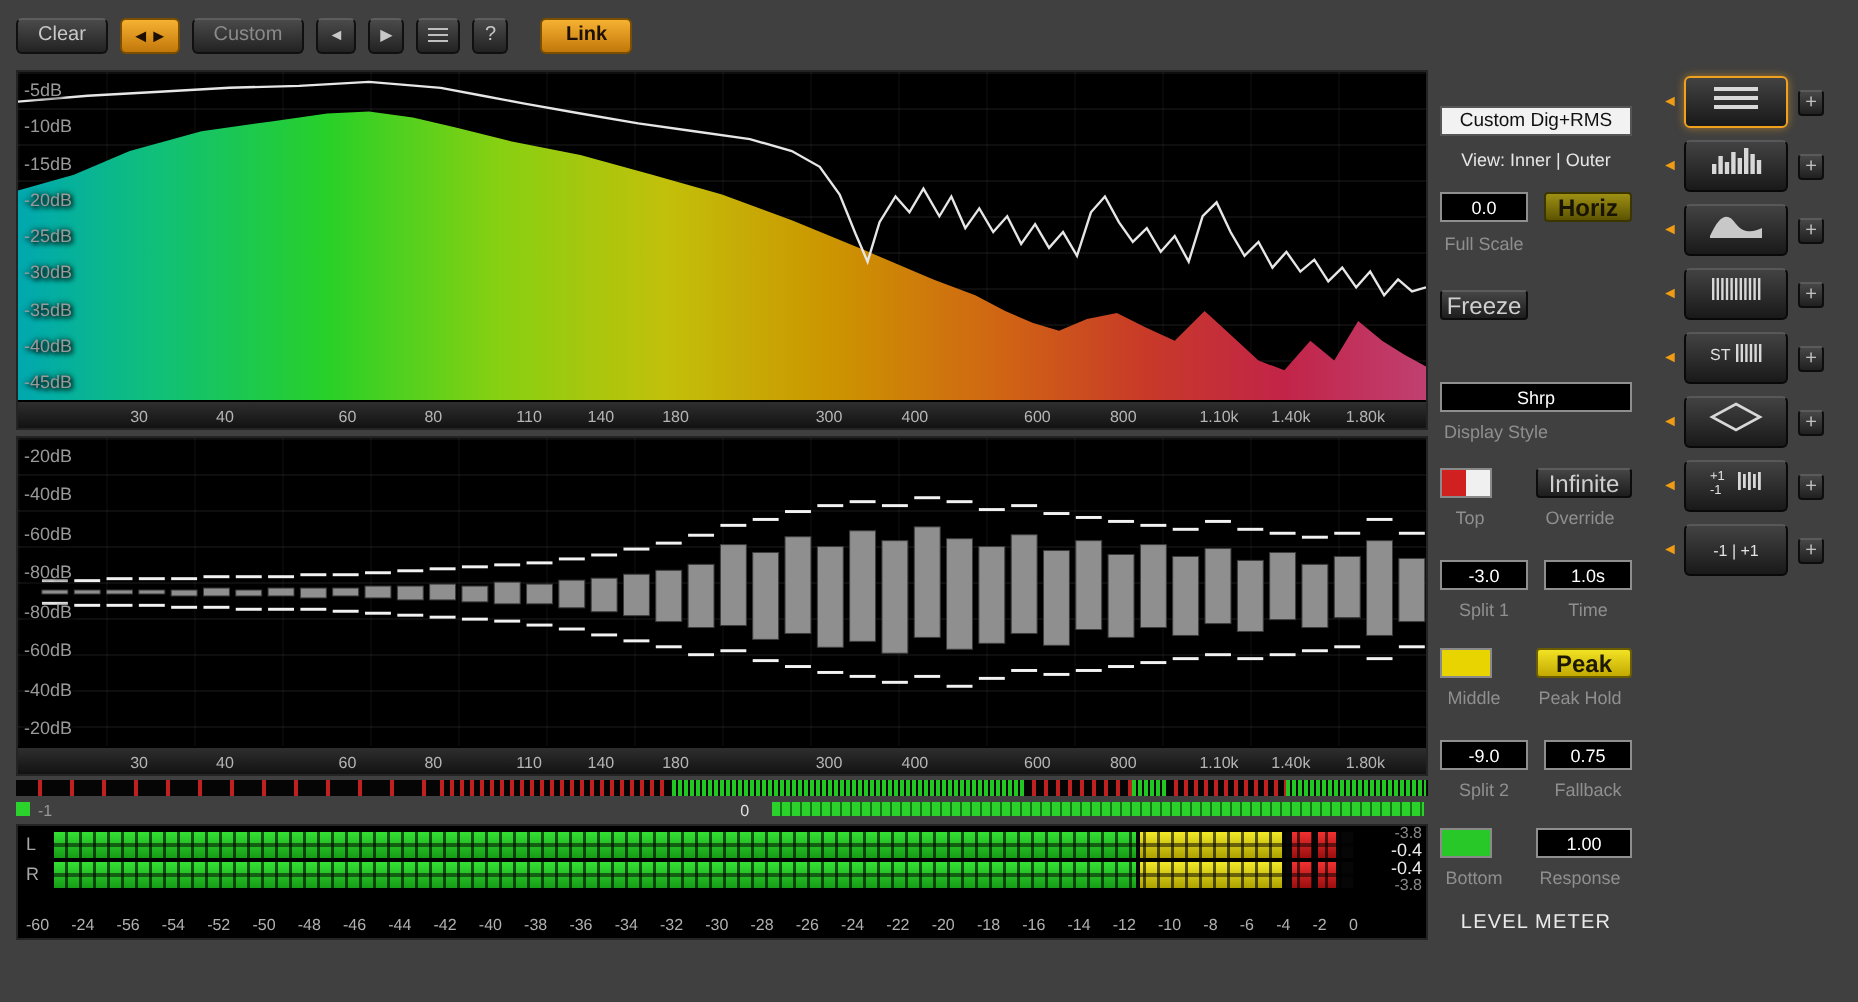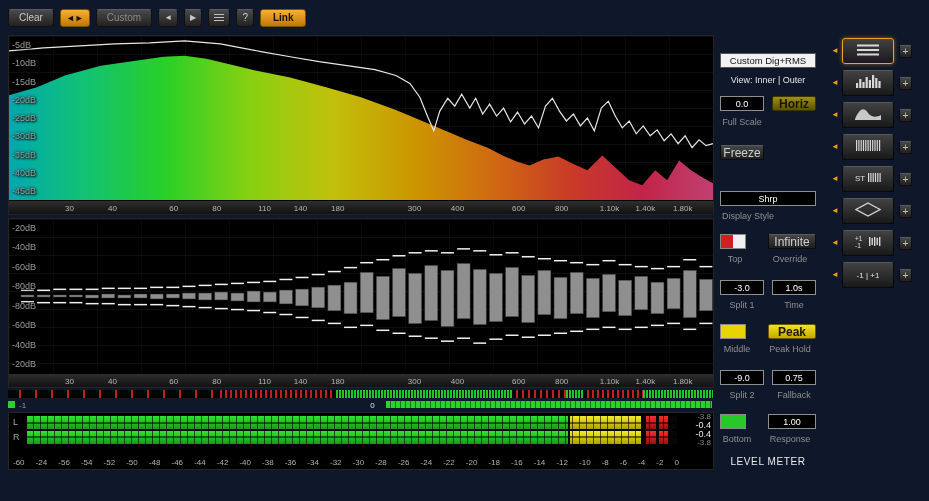--- a/index.html
+++ b/index.html
@@ -5,7 +5,7 @@
   *{box-sizing:border-box;margin:0;padding:0}
   html,body{background:#000}
   body{font-family:"Liberation Sans",sans-serif}
-  .app{position:relative;width:929px;height:501px;background:#0f172a;overflow:hidden}
+  .app{position:relative;width:929px;height:501px;background:#404040;overflow:hidden}
 
   
   .toolbar{position:absolute;left:8px;top:5px;right:6px;height:25px;display:flex;align-items:center;gap:6px}

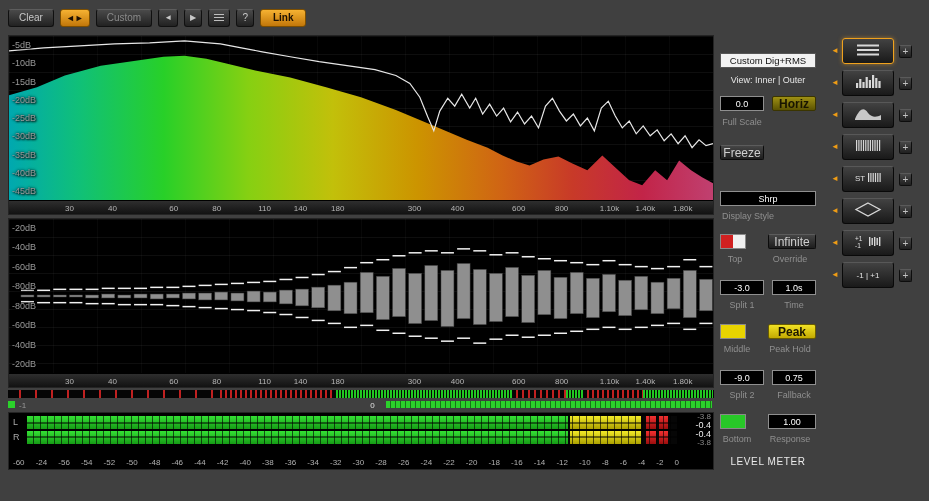--- a/index.html
+++ b/index.html
@@ -23,7 +23,7 @@
   .brand-dots i{width:2px;height:2px;background:#e8e8e8}
   .brand-name{color:#fff;font-weight:bold;font-size:13px;letter-spacing:.5px}
   .brand-sub{color:#b4b4b4;font-size:12px}
-  .link-btn{width:46px}
+  .link-btn{margin-left:10px;width:46px}
 
   
   .main{position:absolute;left:8px;top:35px;width:706px;height:460px}

